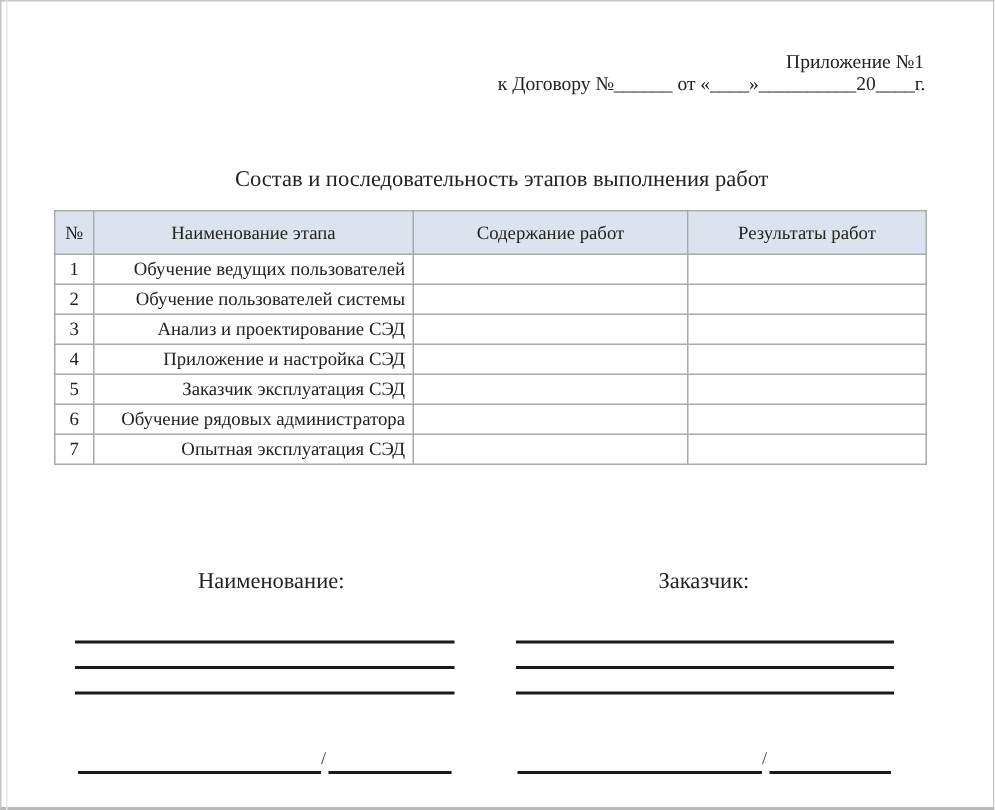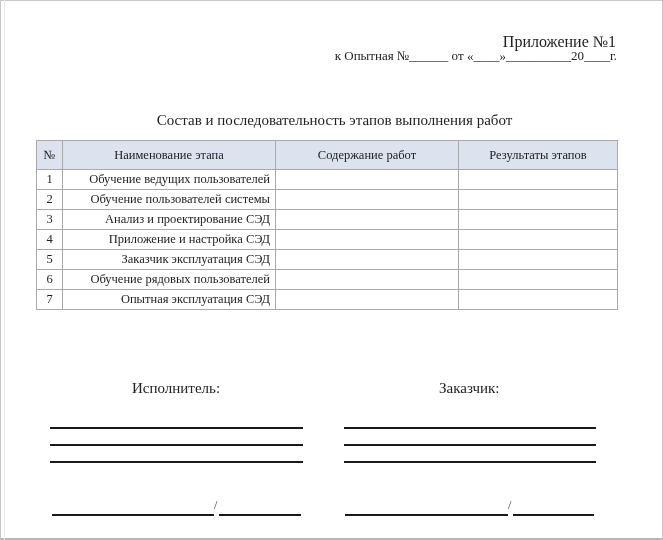--- a/index.html
+++ b/index.html
@@ -17,7 +17,7 @@
     position: absolute; left: 4px; top: 0; width: 1px; height: 540px; background: #e8e8e8;
   }
   .appendix {
-    position: absolute; right: 47px; top: 33px; font-size: 16px; text-align: right;
+    position: absolute; right: 47px; top: 33px; font-size: 13px; text-align: right;
   }
   .contract-line {
     position: absolute; right: 46px; top: 48px; font-size: 13px; text-align: right; white-space: pre;

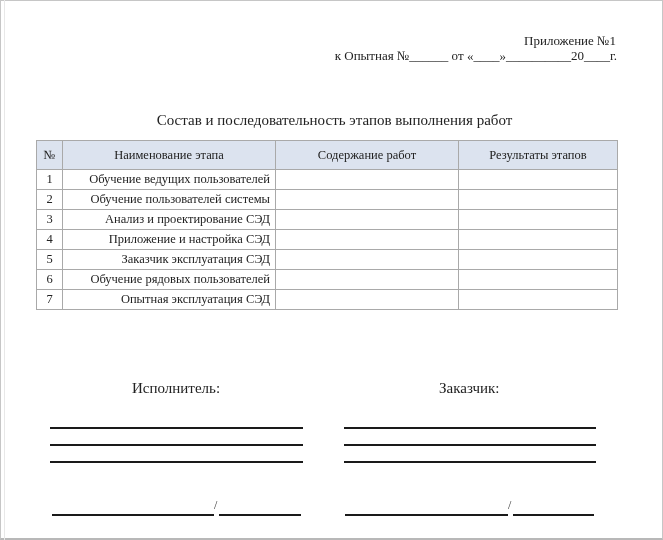--- a/index.html
+++ b/index.html
@@ -51,7 +51,7 @@
 <div class="frame-inner-left"></div>
 
 <div class="appendix">Приложение №1</div>
-<div class="contract-line">к Опытная №______ от «____»__________20____г.</div>
+<div class="contract-line">к Договору №______ от «____»__________20____г.</div>
 
 <div class="doc-title">
   <span>Состав и последовательность этапов выполнения работ</span>

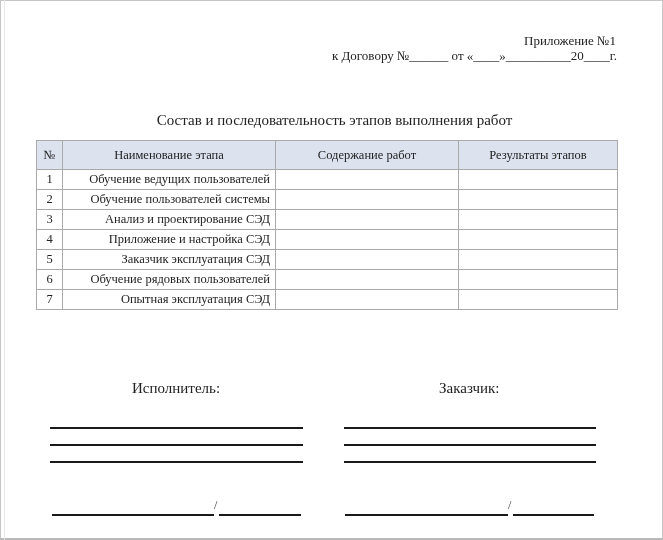--- a/index.html
+++ b/index.html
@@ -69,7 +69,7 @@
       <th>№</th>
       <th>Наименование этапа</th>
       <th>Содержание работ</th>
-      <th>Результаты этапов</th>
+      <th>Результаты работ</th>
     </tr>
   </thead>
   <tbody>

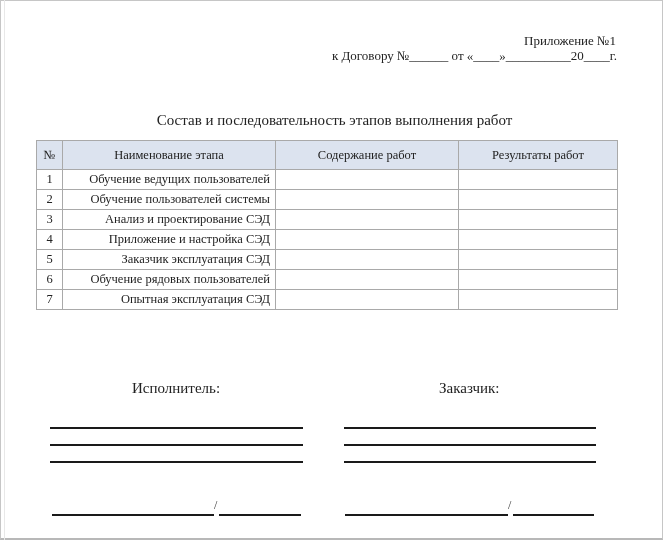--- a/index.html
+++ b/index.html
@@ -105,7 +105,7 @@
     </tr>
     <tr>
       <td class="num">6</td>
-      <td>Обучение рядовых пользователей</td>
+      <td>Обучение рядовых администратора</td>
       <td></td>
       <td></td>
     </tr>

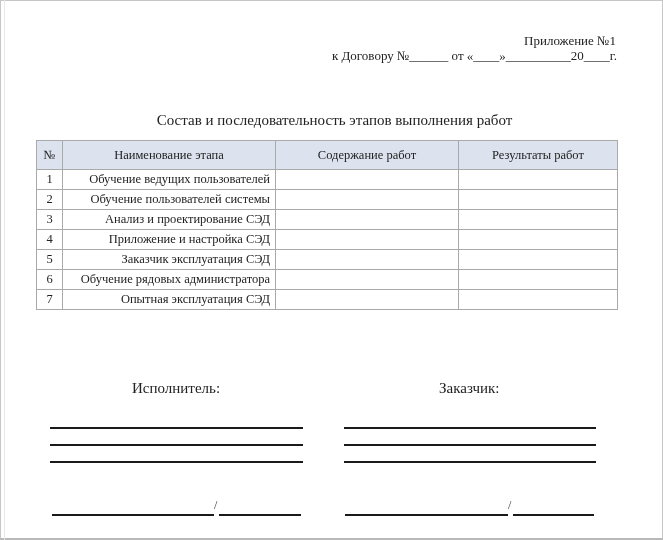--- a/index.html
+++ b/index.html
@@ -118,7 +118,7 @@
   </tbody>
 </table>
 
-<div class="sig-label" style="left:132px;">Исполнитель:</div>
+<div class="sig-label" style="left:132px;">Наименование:</div>
 <div class="sig-line" style="left:50px; top:427px; width:253px;"></div>
 <div class="sig-line" style="left:50px; top:444px; width:253px;"></div>
 <div class="sig-line" style="left:50px; top:461px; width:253px;"></div>

